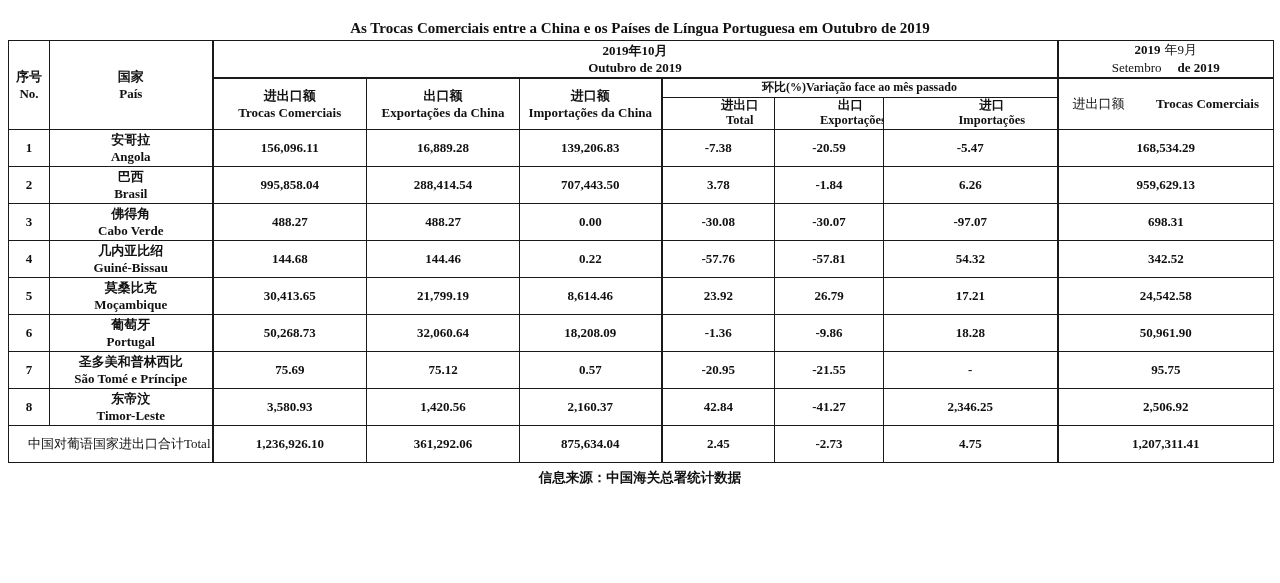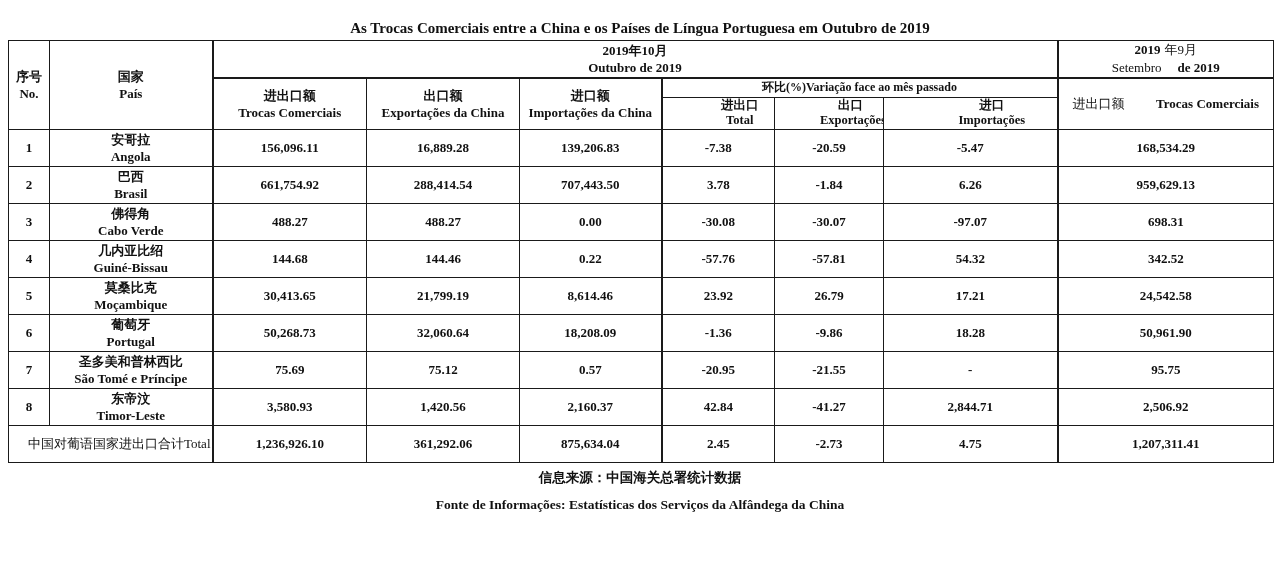--- a/index.html
+++ b/index.html
@@ -169,7 +169,7 @@
       <div class="zh">巴西</div>
       <div class="pt">Brasil</div>
     </td>
-    <td class="num">661,754.92</td>
+    <td class="num">995,858.04</td>
     <td class="num">288,414.54</td>
     <td class="num b-r2">707,443.50</td>
     <td class="num">3.78</td>

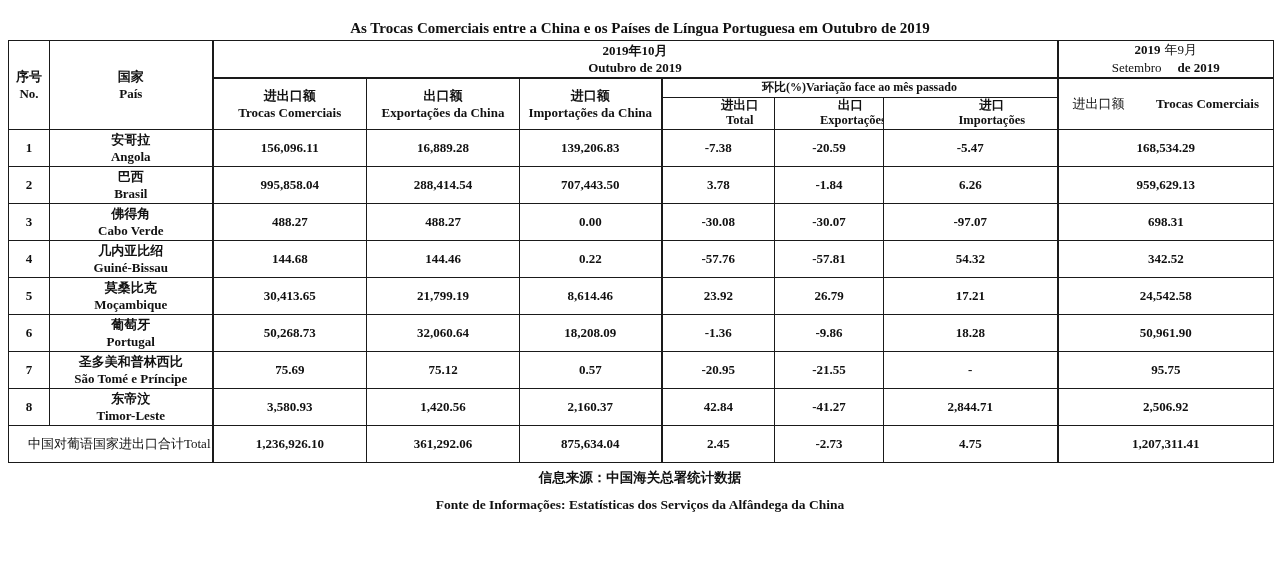--- a/index.html
+++ b/index.html
@@ -264,7 +264,7 @@
     <td class="num b-r2">2,160.37</td>
     <td class="num">42.84</td>
     <td class="num">-41.27</td>
-    <td class="num b-r2">2,844.71</td>
+    <td class="num b-r2">2,346.25</td>
     <td class="num">2,506.92</td>
   </tr>
 </tbody>

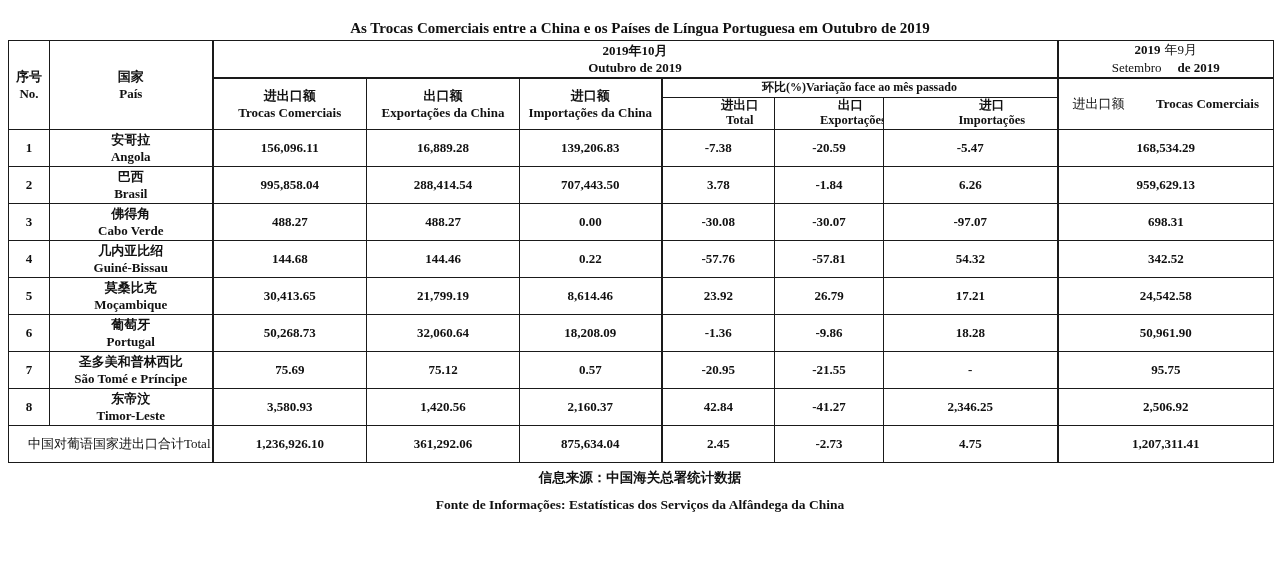--- a/index.html
+++ b/index.html
@@ -284,7 +284,6 @@
 
   <div class="footer">
     <div class="f-zh">信息来源：中国海关总署统计数据</div>
-    <div class="f-pt">Fonte de Informações: Estatísticas dos Serviços da Alfândega da China</div>
   </div>
 
 </div>

